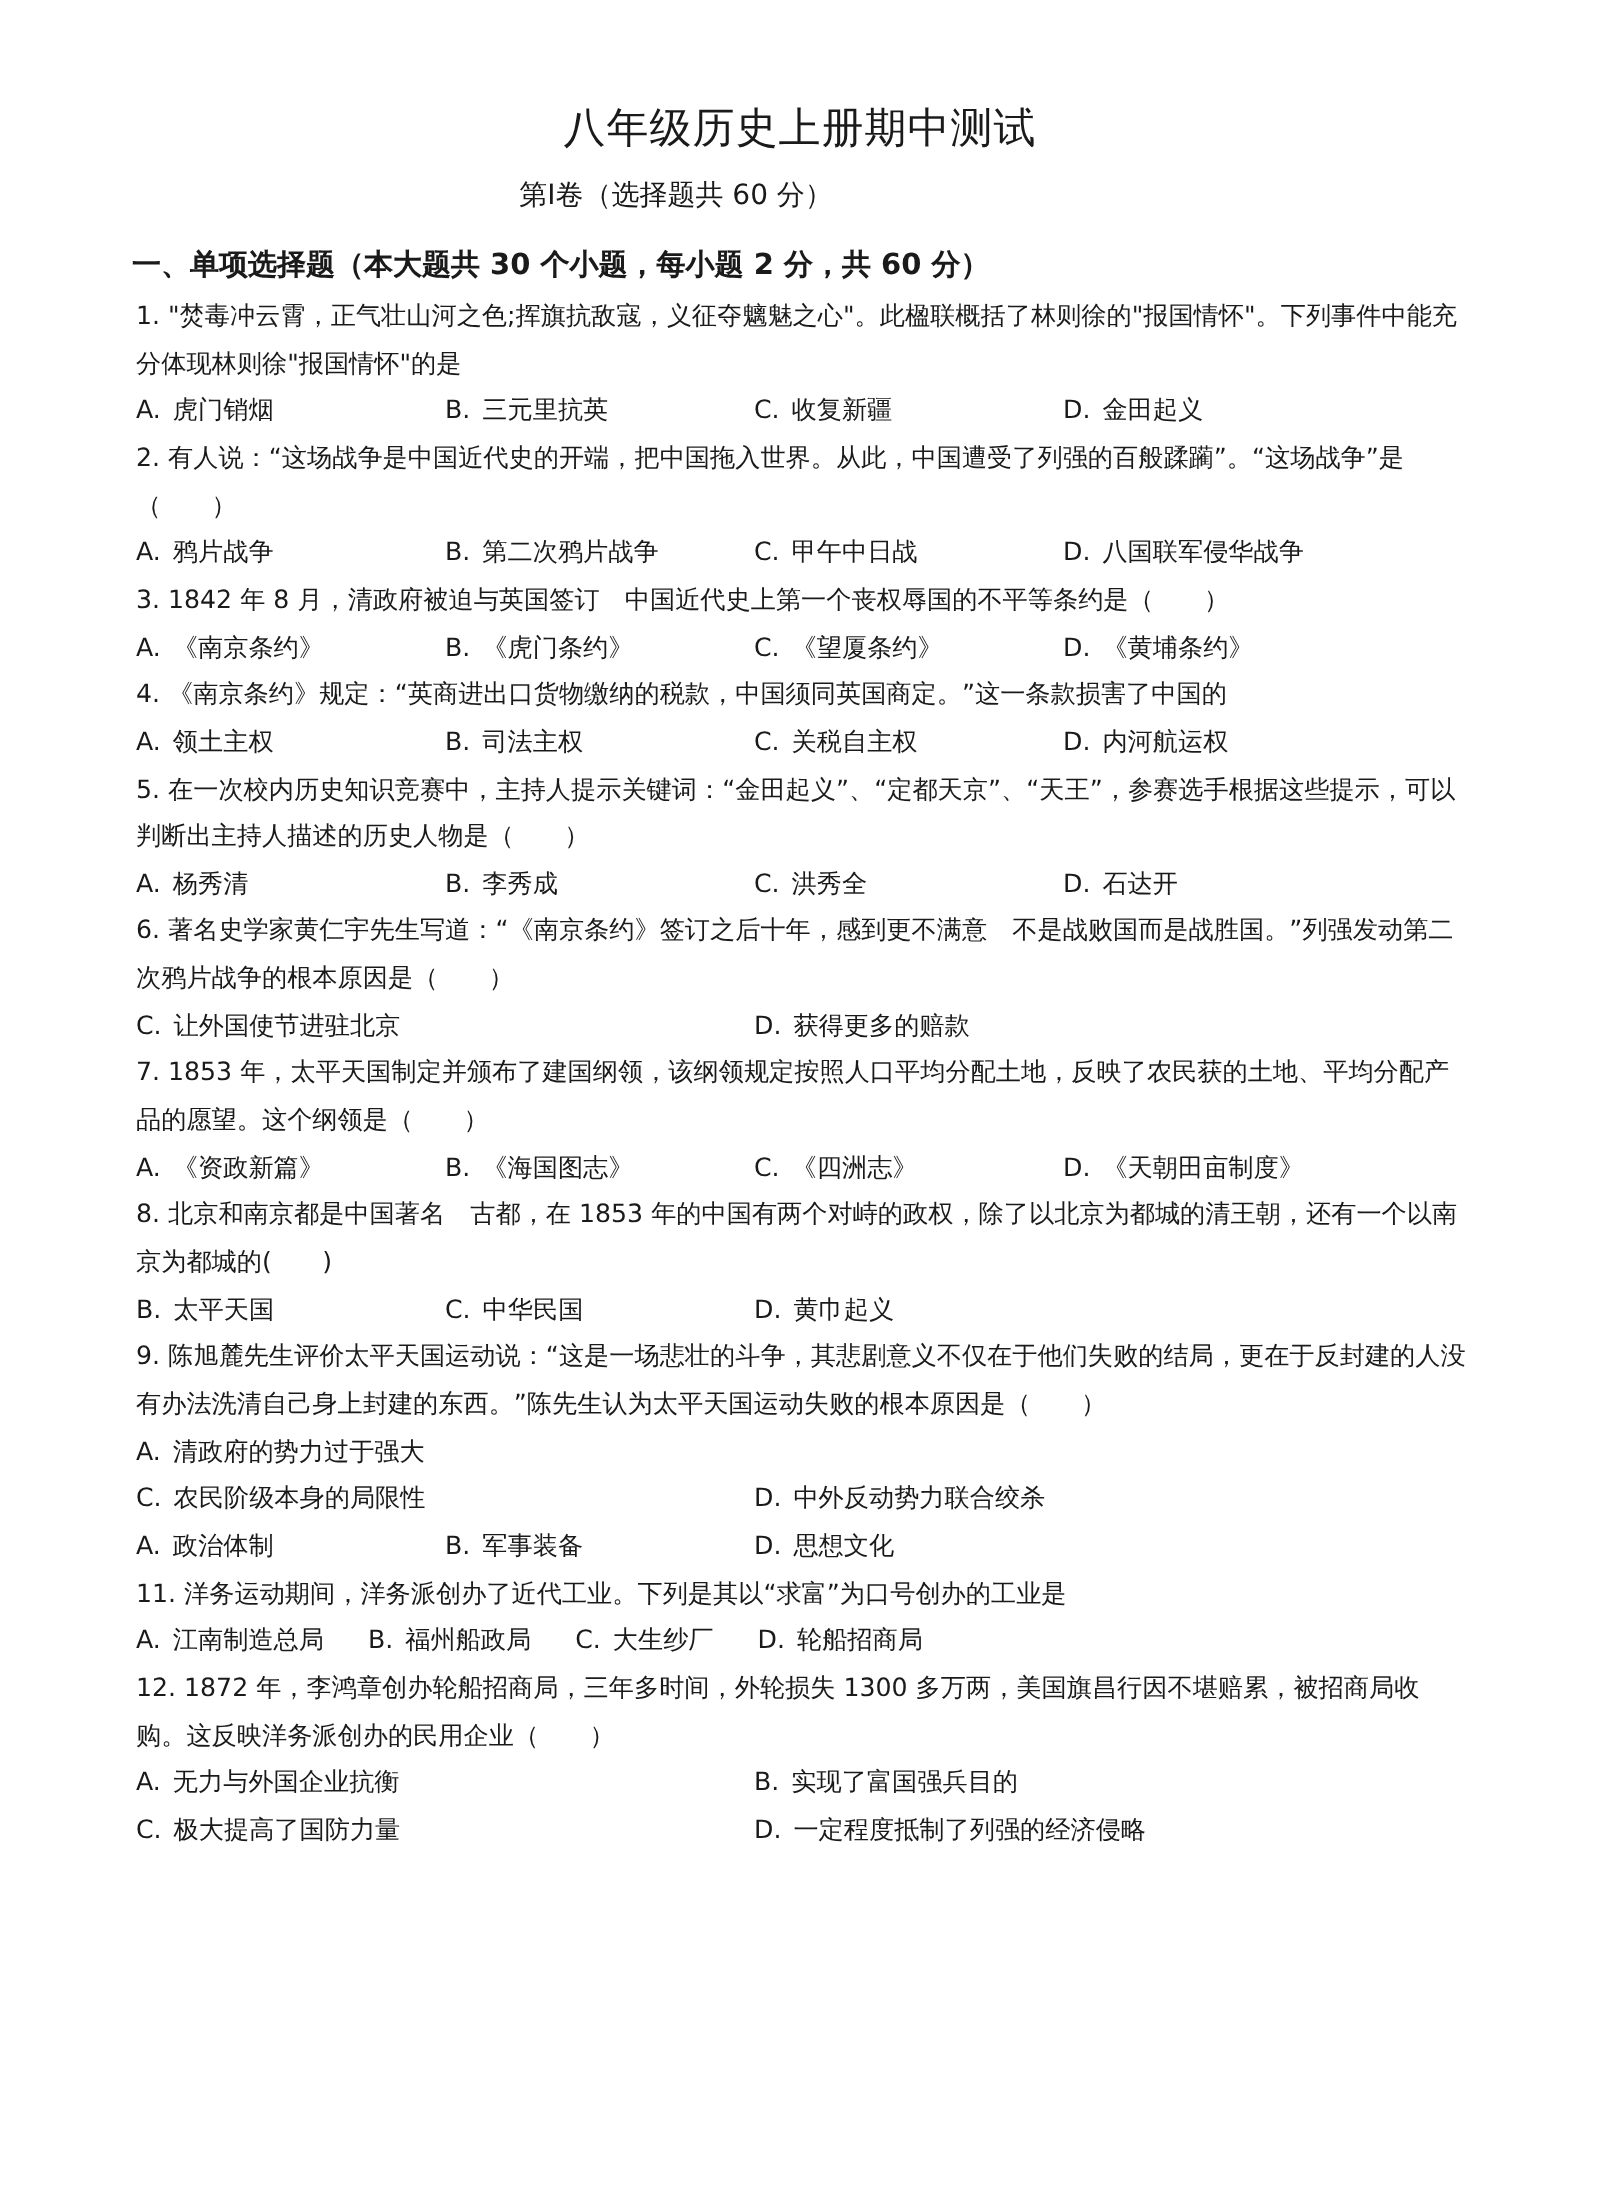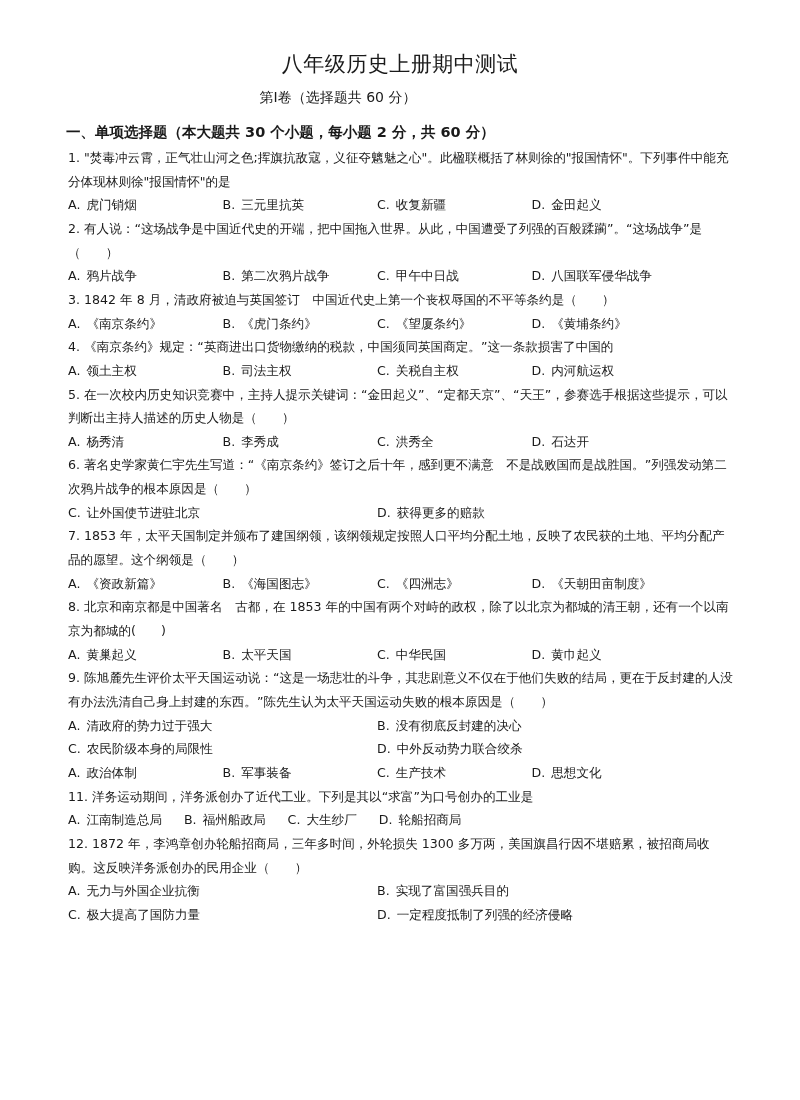--- a/index.html
+++ b/index.html
@@ -116,7 +116,6 @@
     <div>
       <div class="stem">8. 北京和南京都是中国著名　古都，在 1853 年的中国有两个对峙的政权，除了以北京为都城的清王朝，还有一个以南京为都城的(　　)</div>
       <div class="opts four">
-        <div class="opt"><span class="lbl">A.</span><span>黄巢起义</span></div>
         <div class="opt"><span class="lbl">B.</span><span>太平天国</span></div>
         <div class="opt"><span class="lbl">C.</span><span>中华民国</span></div>
         <div class="opt"><span class="lbl">D.</span><span>黄巾起义</span></div>

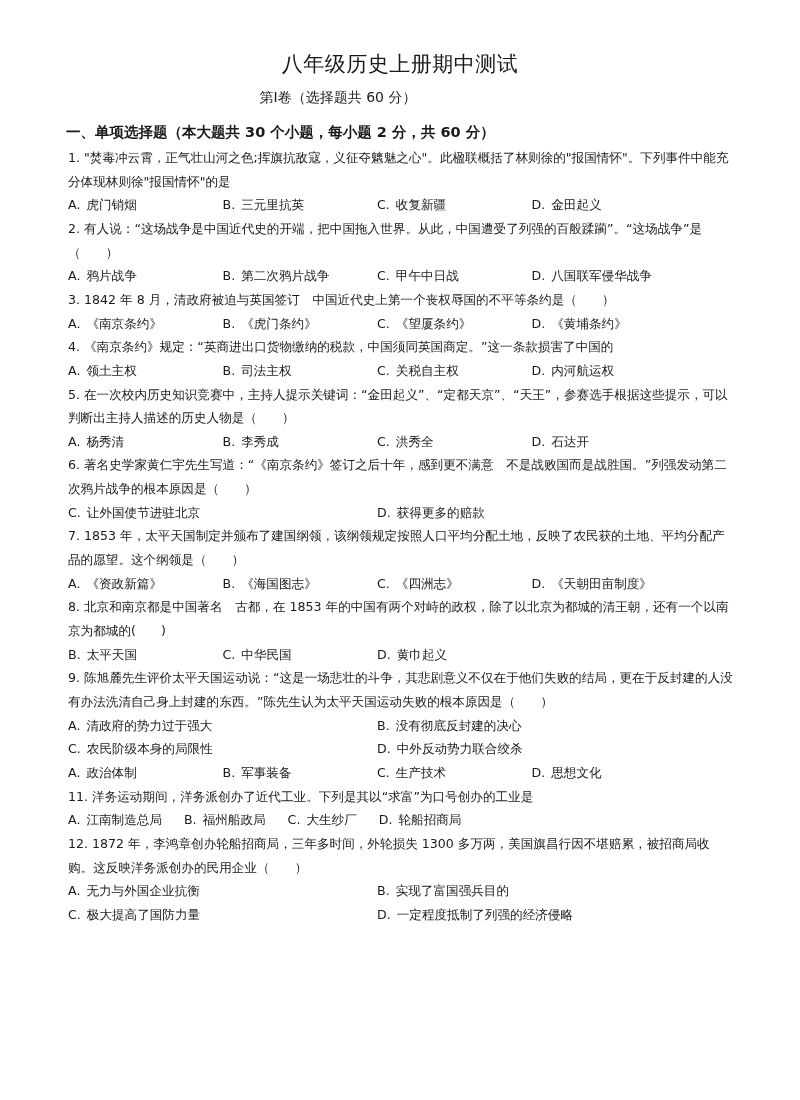--- a/index.html
+++ b/index.html
@@ -126,7 +126,6 @@
       <div class="stem">9. 陈旭麓先生评价太平天国运动说：“这是一场悲壮的斗争，其悲剧意义不仅在于他们失败的结局，更在于反封建的人没有办法洗清自己身上封建的东西。”陈先生认为太平天国运动失败的根本原因是（　　）</div>
       <div class="opts two">
         <div class="opt"><span class="lbl">A.</span><span>清政府的势力过于强大</span></div>
-        <div class="opt"><span class="lbl">B.</span><span>没有彻底反封建的决心</span></div>
       </div>
       <div class="opts two">
         <div class="opt"><span class="lbl">C.</span><span>农民阶级本身的局限性</span></div>

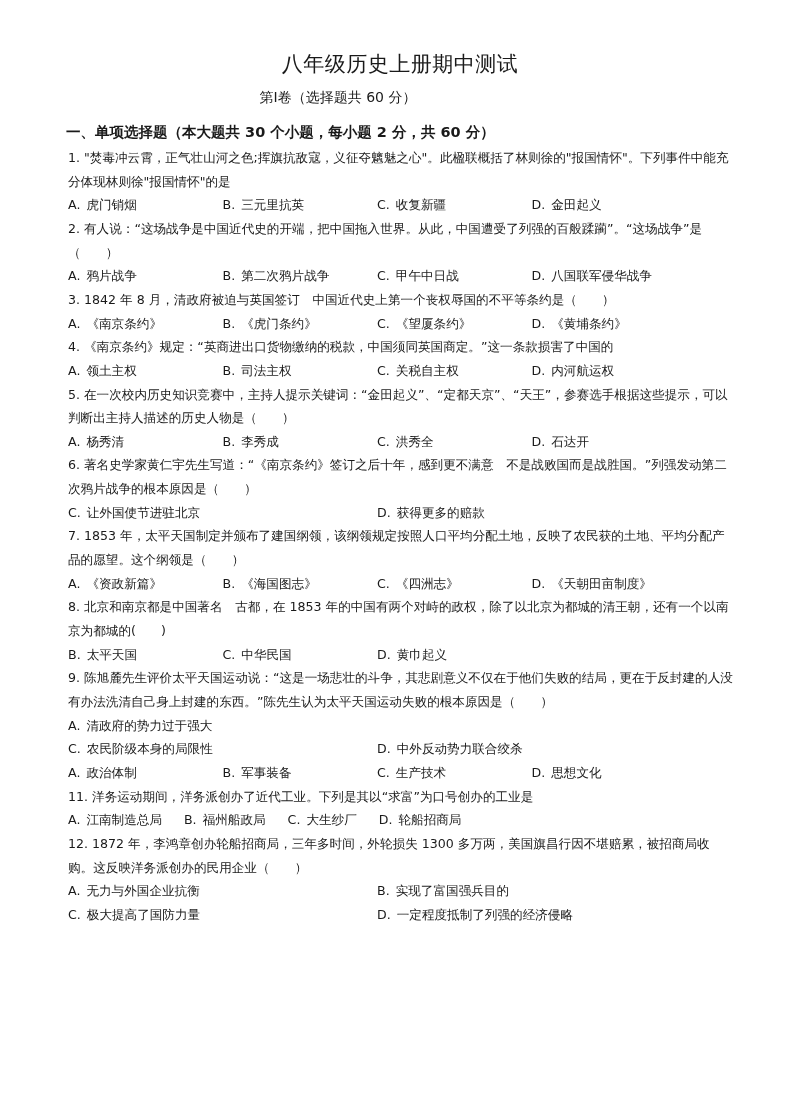--- a/index.html
+++ b/index.html
@@ -137,7 +137,6 @@
       <div class="opts four">
         <div class="opt"><span class="lbl">A.</span><span>政治体制</span></div>
         <div class="opt"><span class="lbl">B.</span><span>军事装备</span></div>
-        <div class="opt"><span class="lbl">C.</span><span>生产技术</span></div>
         <div class="opt"><span class="lbl">D.</span><span>思想文化</span></div>
       </div>
     </div>

